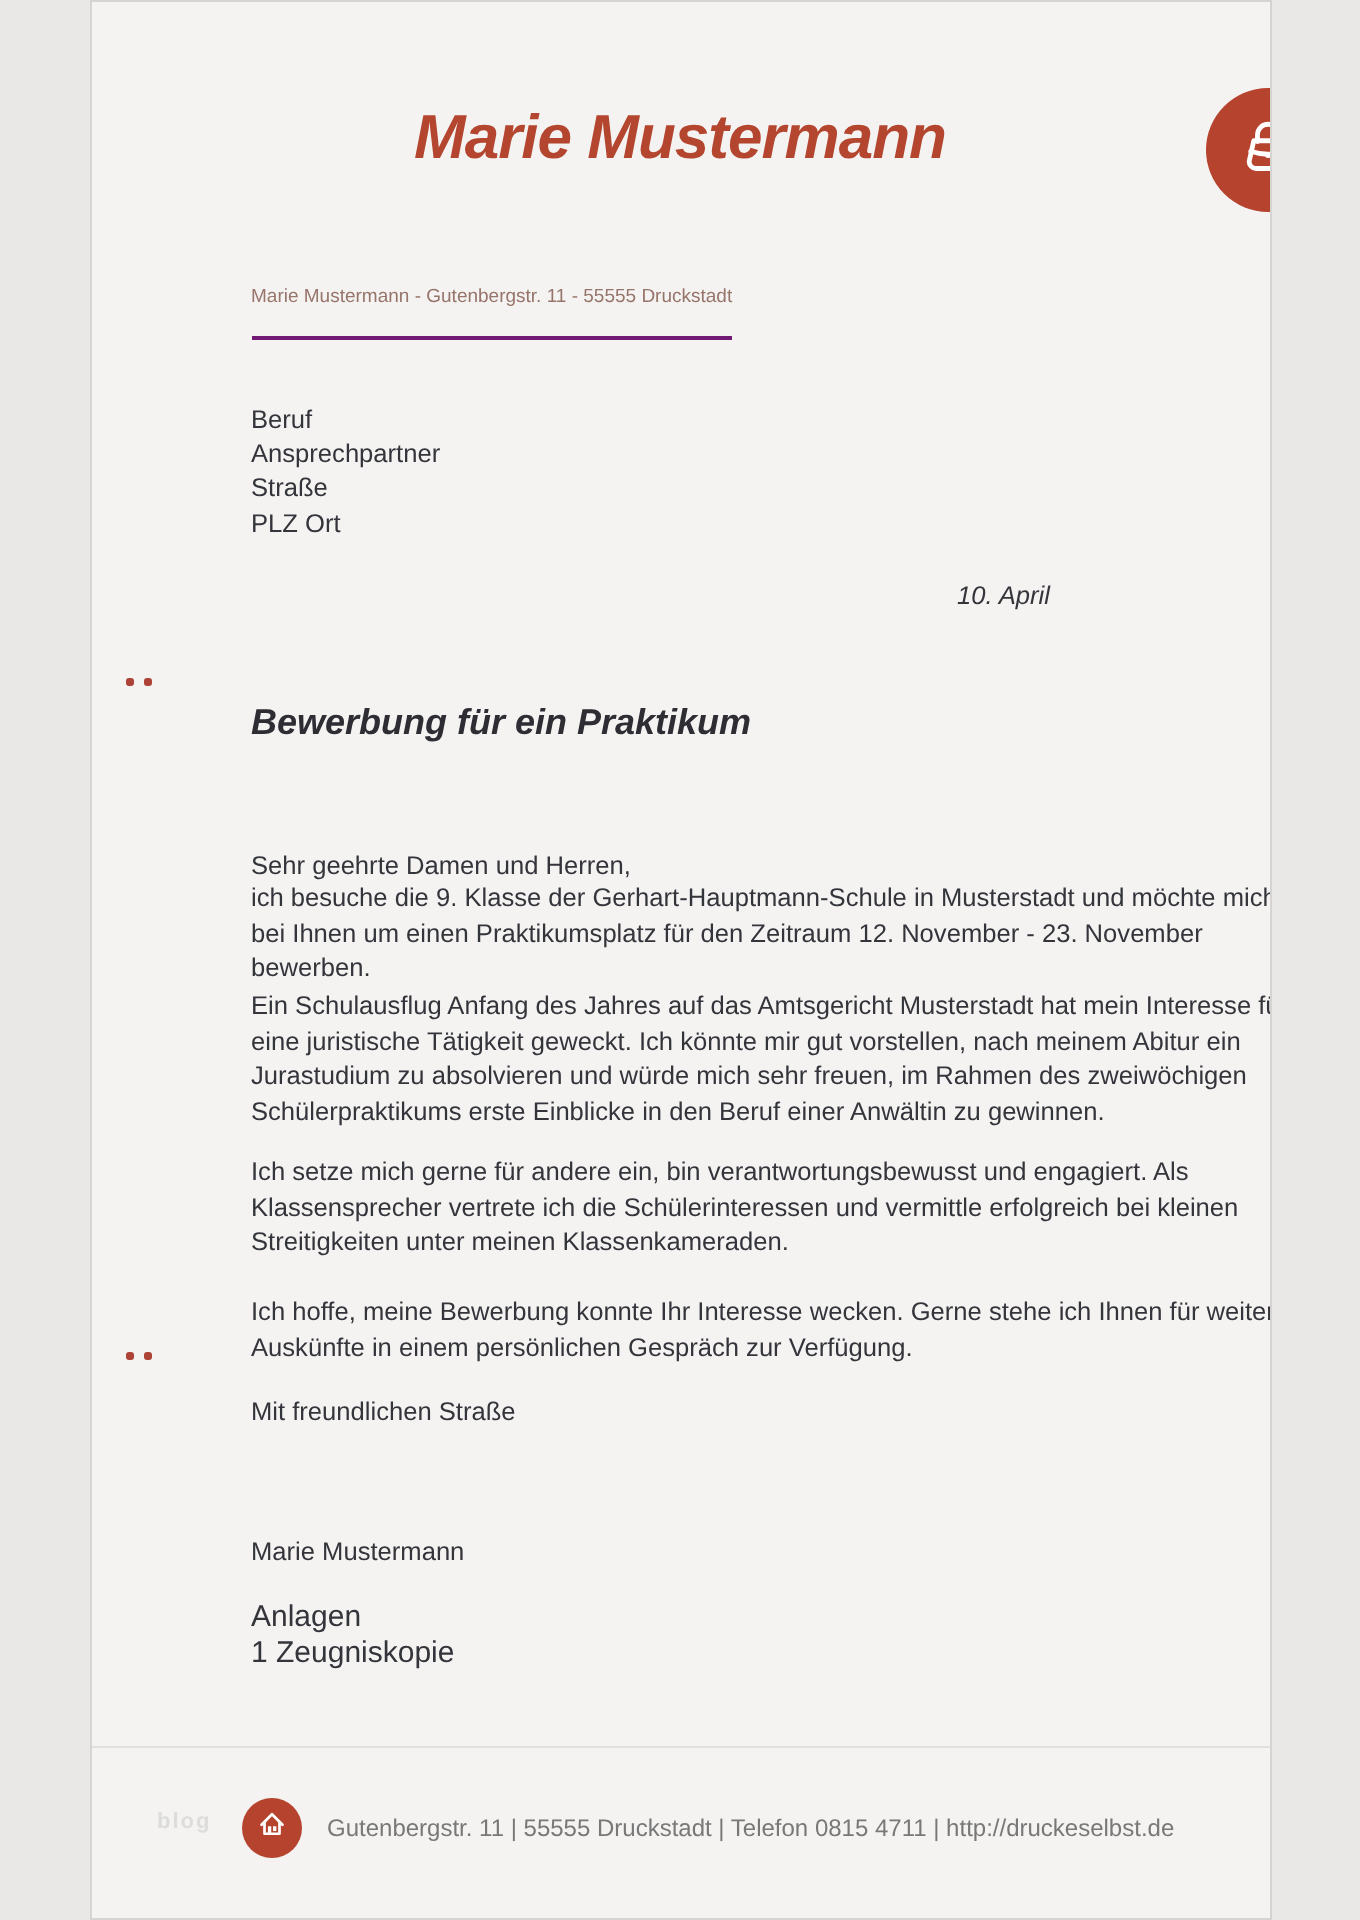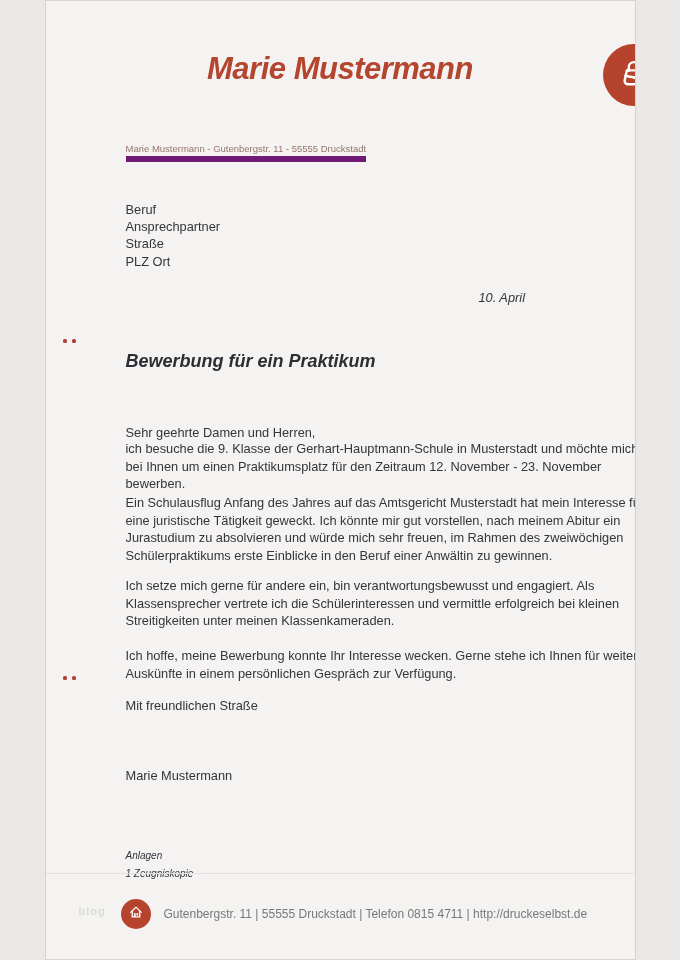--- a/index.html
+++ b/index.html
@@ -30,7 +30,7 @@
   .sender-line{
     position:absolute;left:80px;top:142px;
     font-size:9.5px;color:#97756a;
-    padding-bottom:2px;border-bottom:6px solid #701a75;
+    padding-bottom:14px;border-bottom:2px solid #701a75;
     display:inline-block;
   }
   

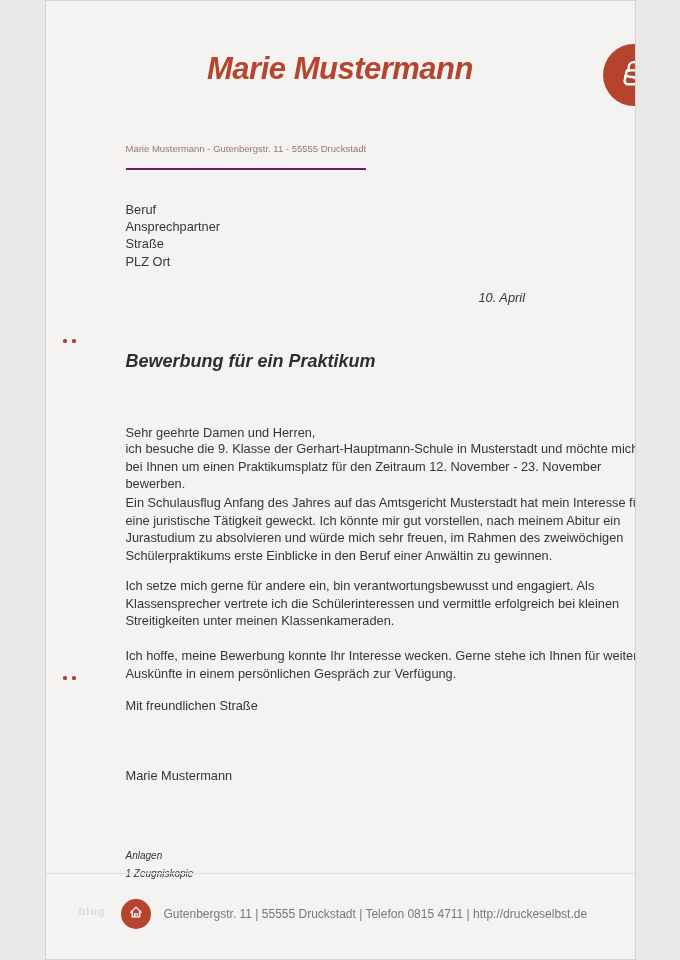--- a/index.html
+++ b/index.html
@@ -63,8 +63,8 @@
   .p-4{top:646px;}
   .p-closing{top:696px;}
   .p-signature{top:766px;}
-  .enclosures{position:absolute;left:80px;top:846px;
-    font-size:10px;line-height:17.6px;color:#34343b;font-style:italic;}
+  .enclosures{position:absolute;left:80px;top:799px;
+    font-size:15px;line-height:17.6px;color:#34343b;}
   
   .footer-divider{
     position:absolute;left:0;top:872px;width:100%;height:0;

